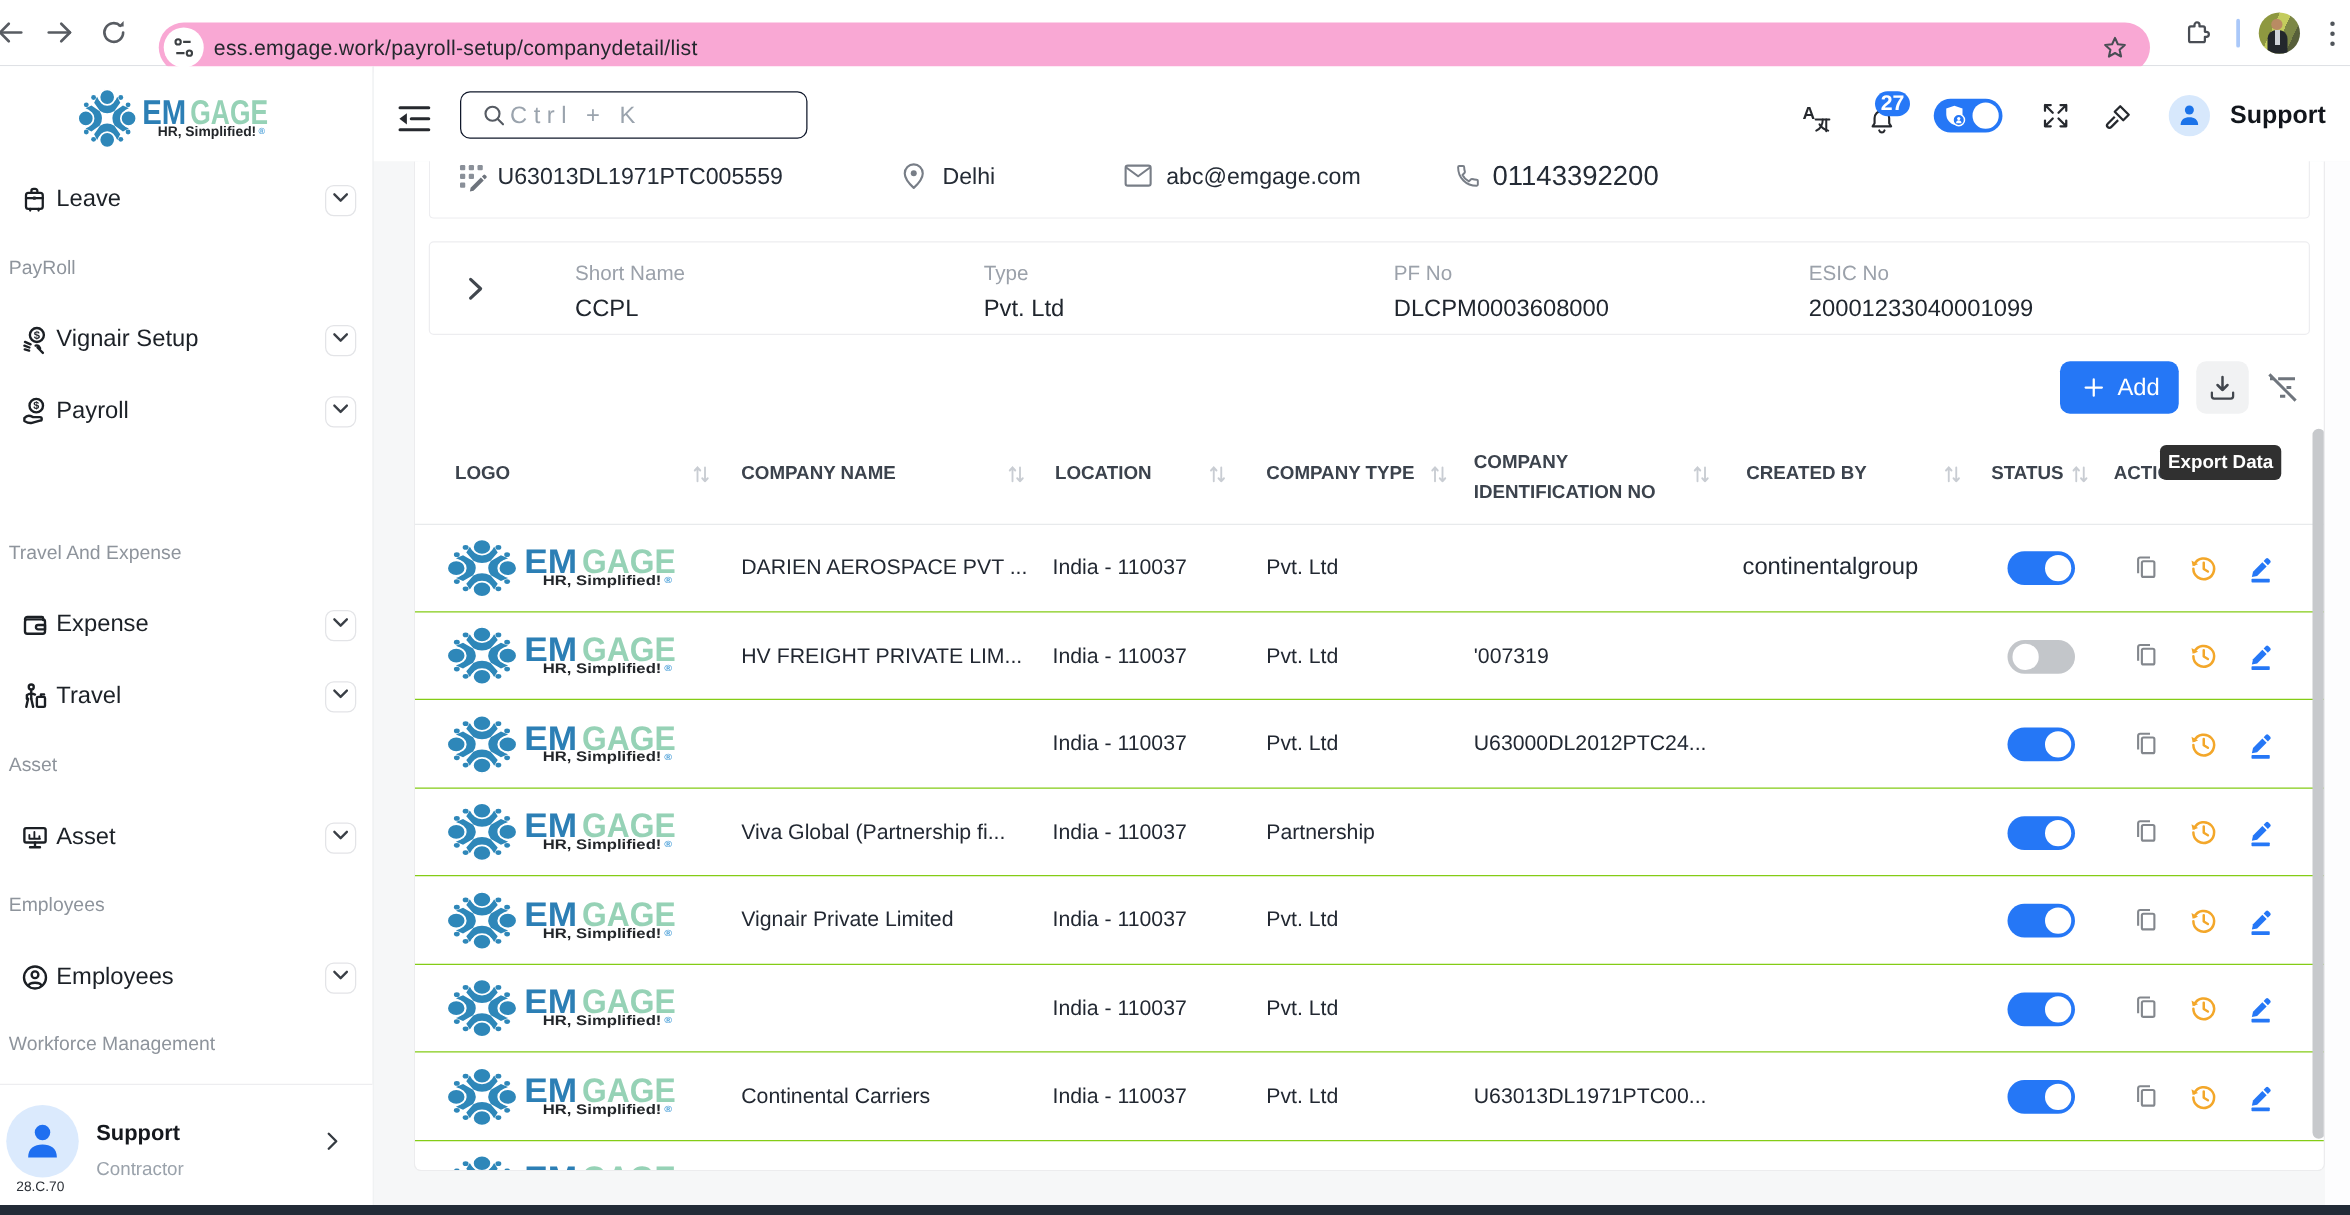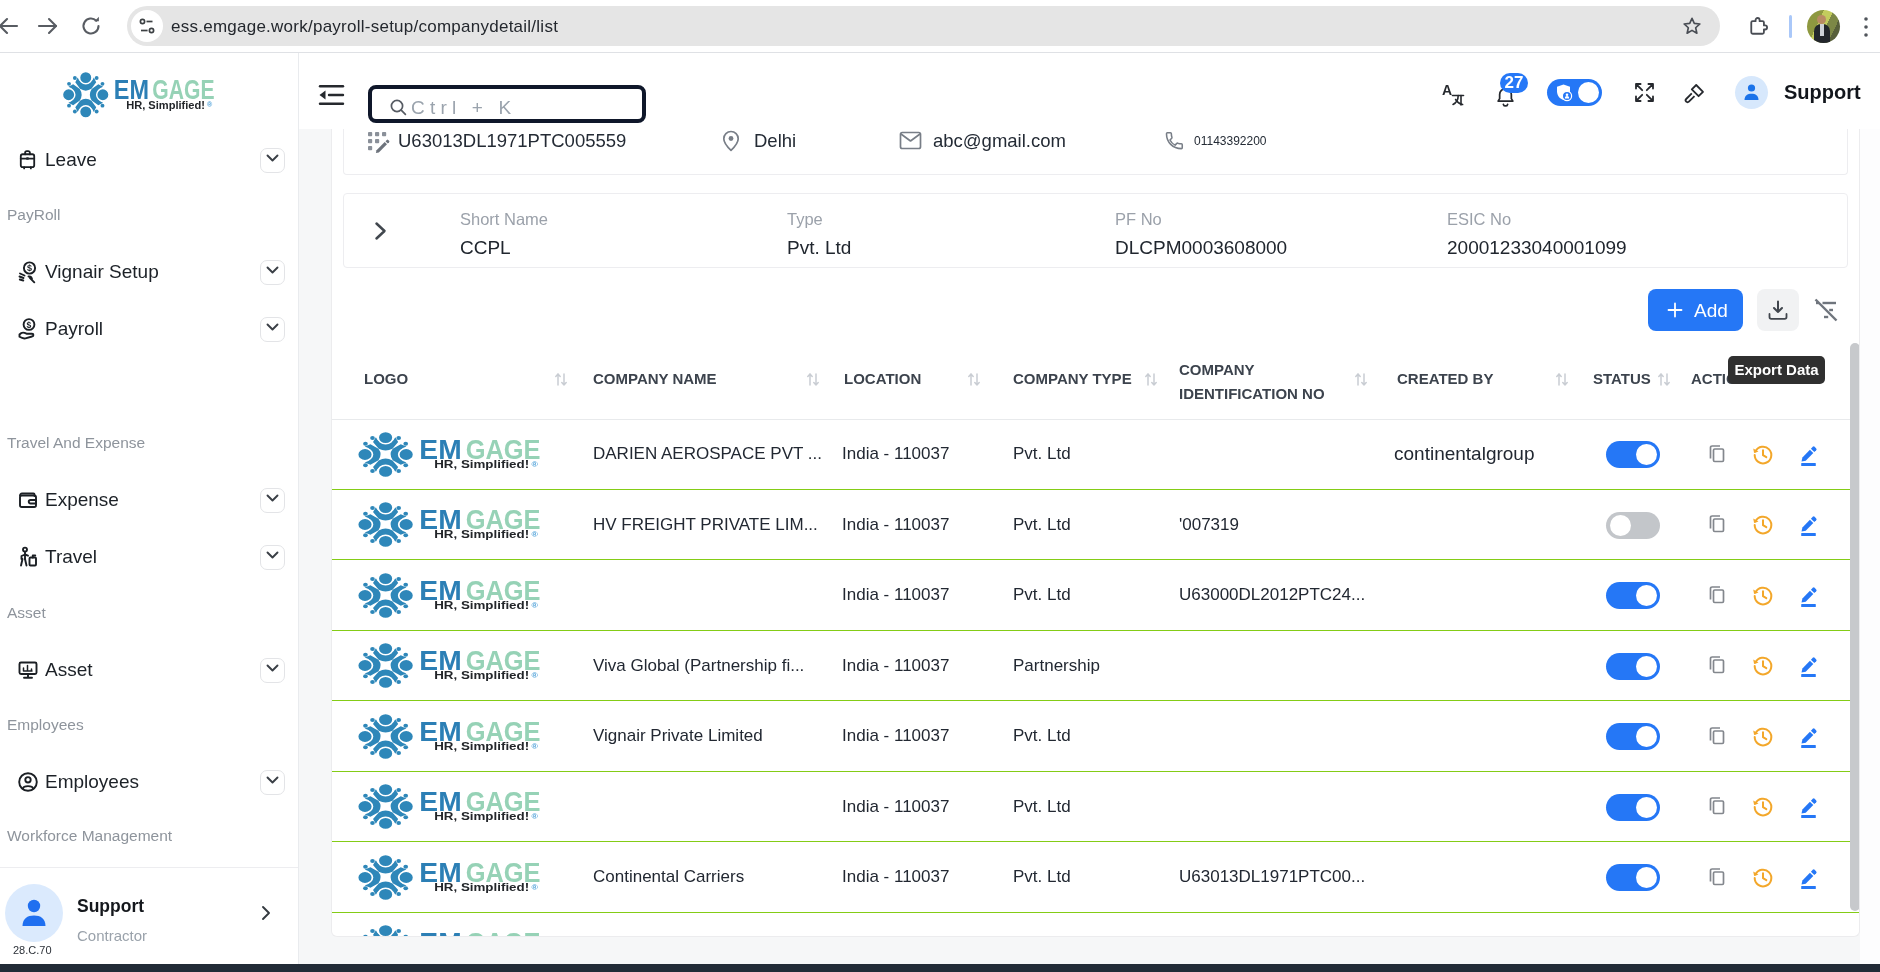--- a/index.html
+++ b/index.html
@@ -7,7 +7,7 @@
 svg{display:block;}
 
 #chrome{position:absolute;top:0;left:0;width:1880px;height:53px;background:#fff;border-bottom:1px solid #dfe1e5;}
-#pill{position:absolute;left:127px;top:6px;width:1593px;height:40px;border-radius:20px;background:#e5e5e5;}
+#pill{position:absolute;left:127px;top:18px;width:1593px;height:40px;border-radius:20px;background:#f9a8d4;}
 #pillcirc{position:absolute;left:4px;top:4px;width:32px;height:32px;border-radius:50%;background:#fff;}
 #url{position:absolute;left:44px;top:0;height:40px;line-height:41px;font-size:17px;color:#24282e;letter-spacing:.25px;}
 

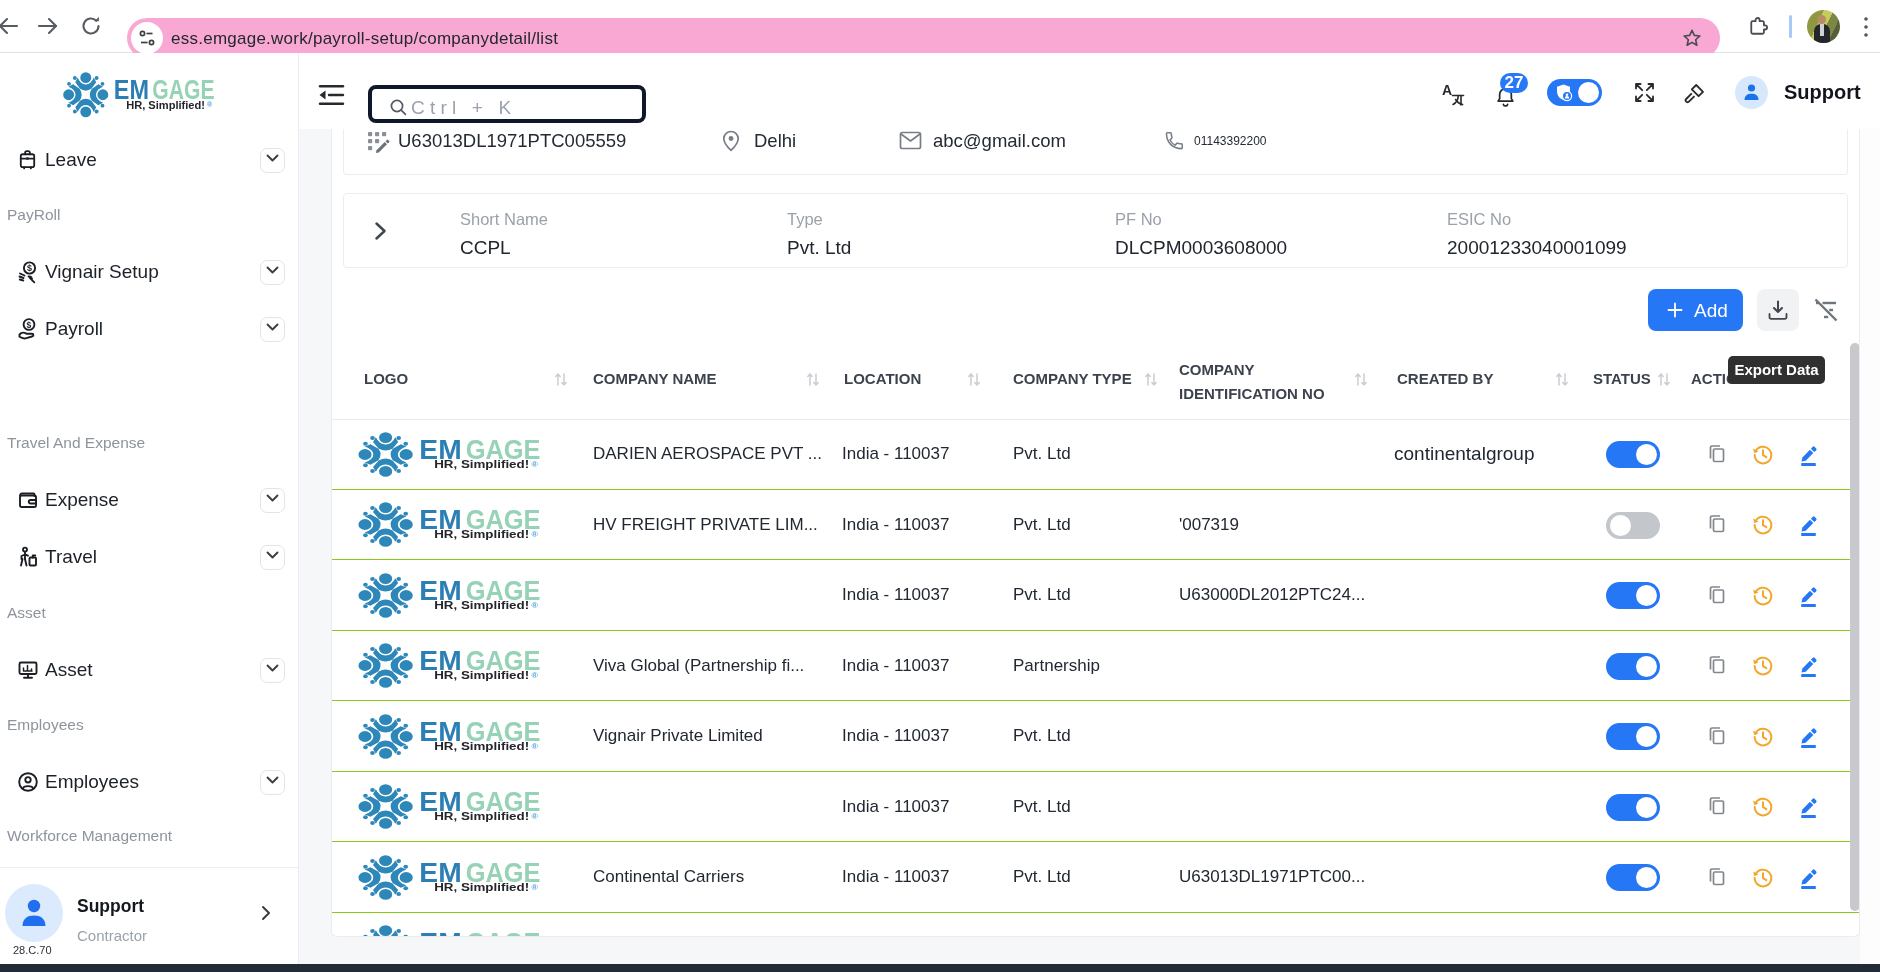--- a/index.html
+++ b/index.html
@@ -20,7 +20,7 @@
 .msec{position:absolute;left:7px;height:20px;line-height:20px;font-size:15.5px;color:#8e949c;}
 
 #top{position:absolute;left:299px;top:53px;width:1581px;height:76px;background:#fff;}
-#search{position:absolute;left:69px;top:20px;width:278px;height:38px;border:4px solid #0f172a;border-radius:8px;margin-top:12px;}
+#search{position:absolute;left:69px;top:20px;width:278px;height:38px;border:1px solid #0f172a;border-radius:8px;}
 
 #panel{position:absolute;left:299px;top:129px;width:1581px;height:835px;background:#f6f7f8;}
 #cont{position:absolute;left:331px;top:129px;width:1529px;height:808px;background:#fff;border:1px solid #ececee;border-top:none;border-radius:0 0 6px 6px;overflow:hidden;}

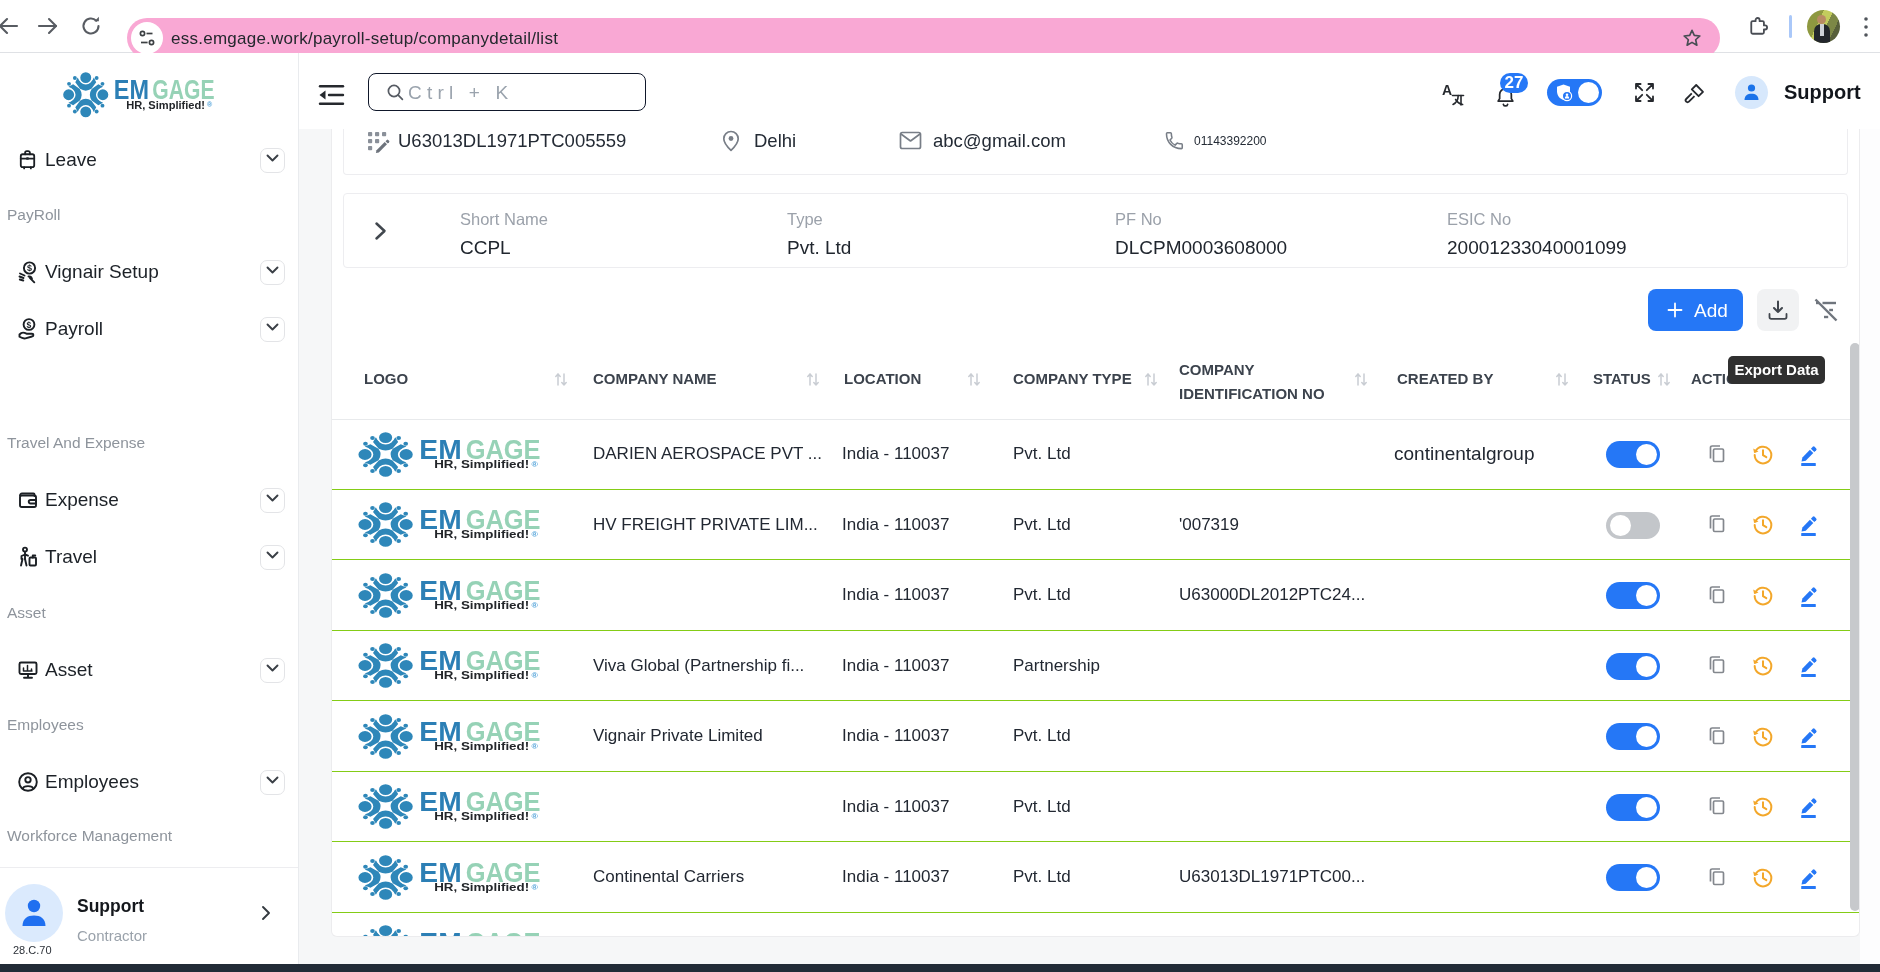--- a/index.html
+++ b/index.html
@@ -375,7 +375,7 @@
           <path d="M2 3 l9.5 7 9.5 -7"></path>
         </g>
       </svg>
-      <div class="abs" style="left:589px;top:0;height:28px;line-height:28px;font-size:18.5px;color:#242b35">abc@gmail.com</div>
+      <div class="abs" style="left:589px;top:0;height:28px;line-height:28px;font-size:18.5px;color:#242b35">abc@emgage.com</div>
       <svg class="abs" style="left:818px;top:3px" width="22" height="22" viewBox="0 0 24 24">
         <g fill="none" stroke="#787e87" stroke-width="1.7" stroke-linecap="round" stroke-linejoin="round">
           <path d="M8.7 10.9 c1.2 2.4 3.2 4.4 5.6 5.6 l1.9 -1.9 c.3 -.3 .7 -.4 1.1 -.2 1.2.4 2.5.6 3.8.6 .6 0 1 .4 1 1 v3.3 c0 .6 -.4 1 -1 1 C11.8 20.3 4.9 13.4 4.9 4.1 c0 -.6 .4 -1 1 -1 h3.3 c.6 0 1 .4 1 1 0 1.3 .2 2.6 .6 3.8 .1 .4 0 .8 -.2 1.1 z"></path>

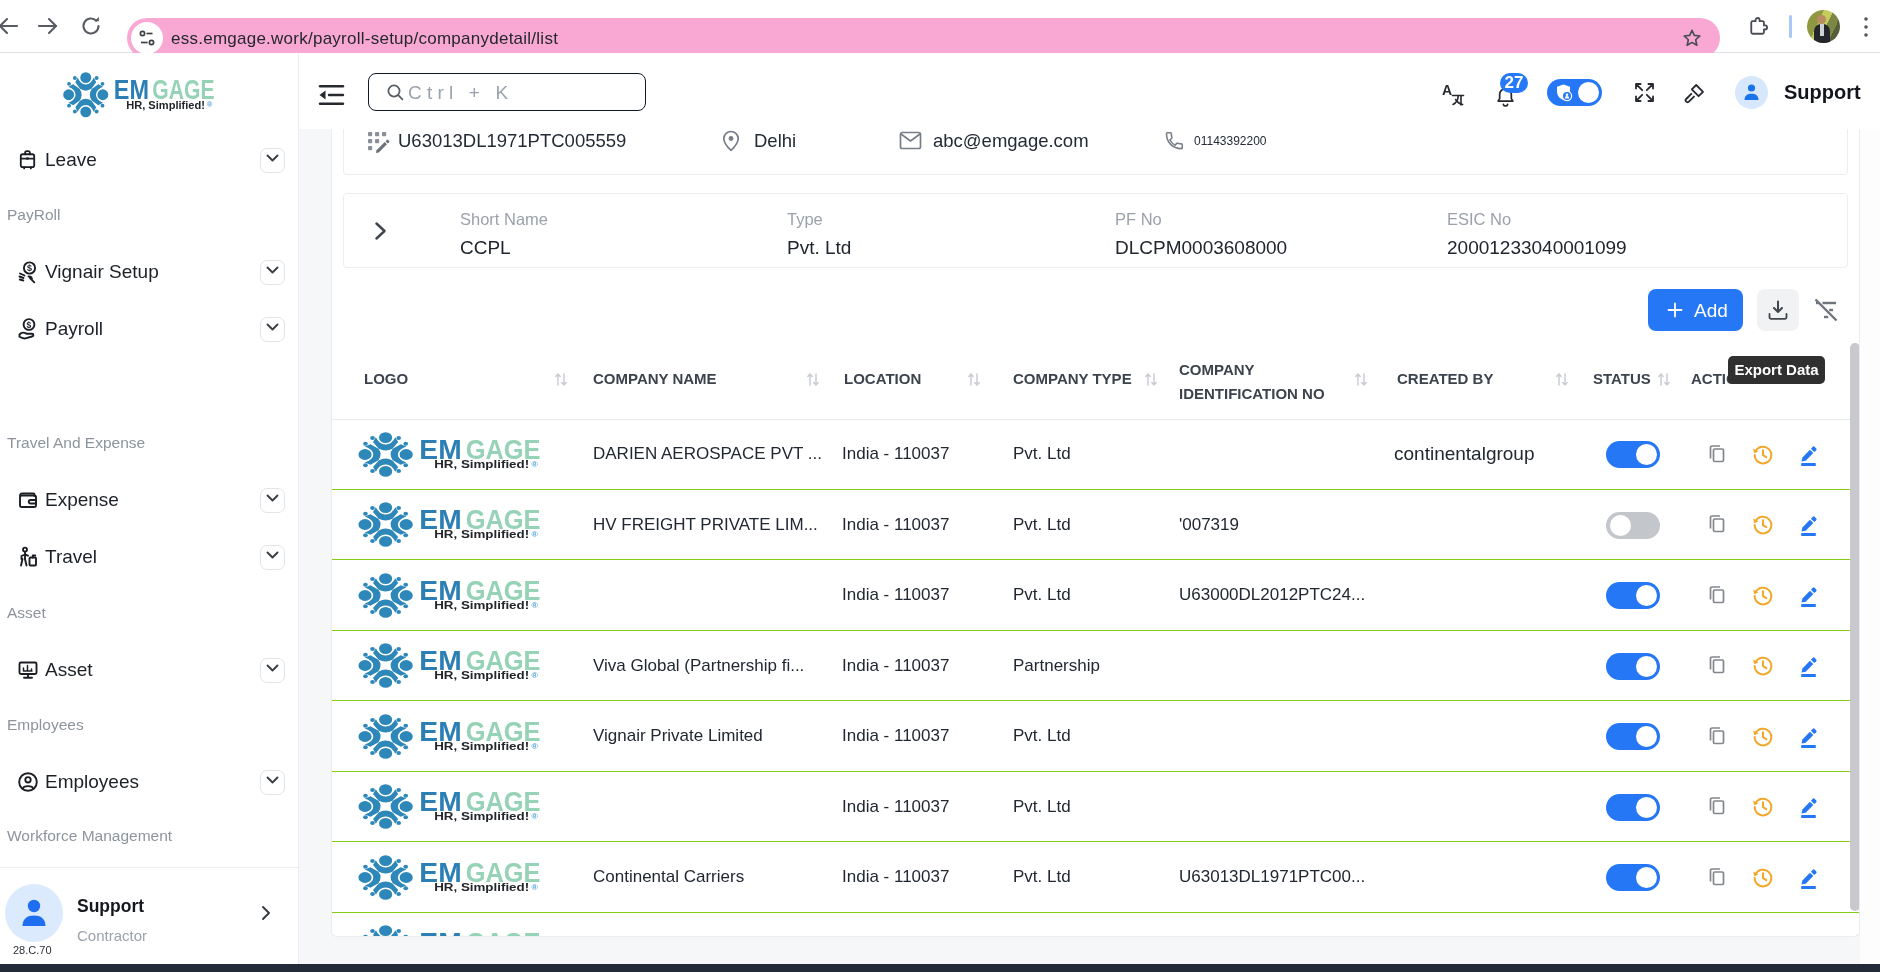--- a/index.html
+++ b/index.html
@@ -381,7 +381,7 @@
           <path d="M8.7 10.9 c1.2 2.4 3.2 4.4 5.6 5.6 l1.9 -1.9 c.3 -.3 .7 -.4 1.1 -.2 1.2.4 2.5.6 3.8.6 .6 0 1 .4 1 1 v3.3 c0 .6 -.4 1 -1 1 C11.8 20.3 4.9 13.4 4.9 4.1 c0 -.6 .4 -1 1 -1 h3.3 c.6 0 1 .4 1 1 0 1.3 .2 2.6 .6 3.8 .1 .4 0 .8 -.2 1.1 z"></path>
         </g>
       </svg>
-      <div class="abs" style="left:850px;top:0;height:28px;line-height:28px;font-size:12px;color:#242b35">01143392200</div>
+      <div class="abs" style="left:850px;top:0;height:28px;line-height:28px;font-size:22px;color:#242b35">01143392200</div>
     </div>
     <div class="card" style="top:64px;height:75px">
       <svg class="abs" style="left:26px;top:27px" width="20" height="20" viewBox="0 0 20 20">

